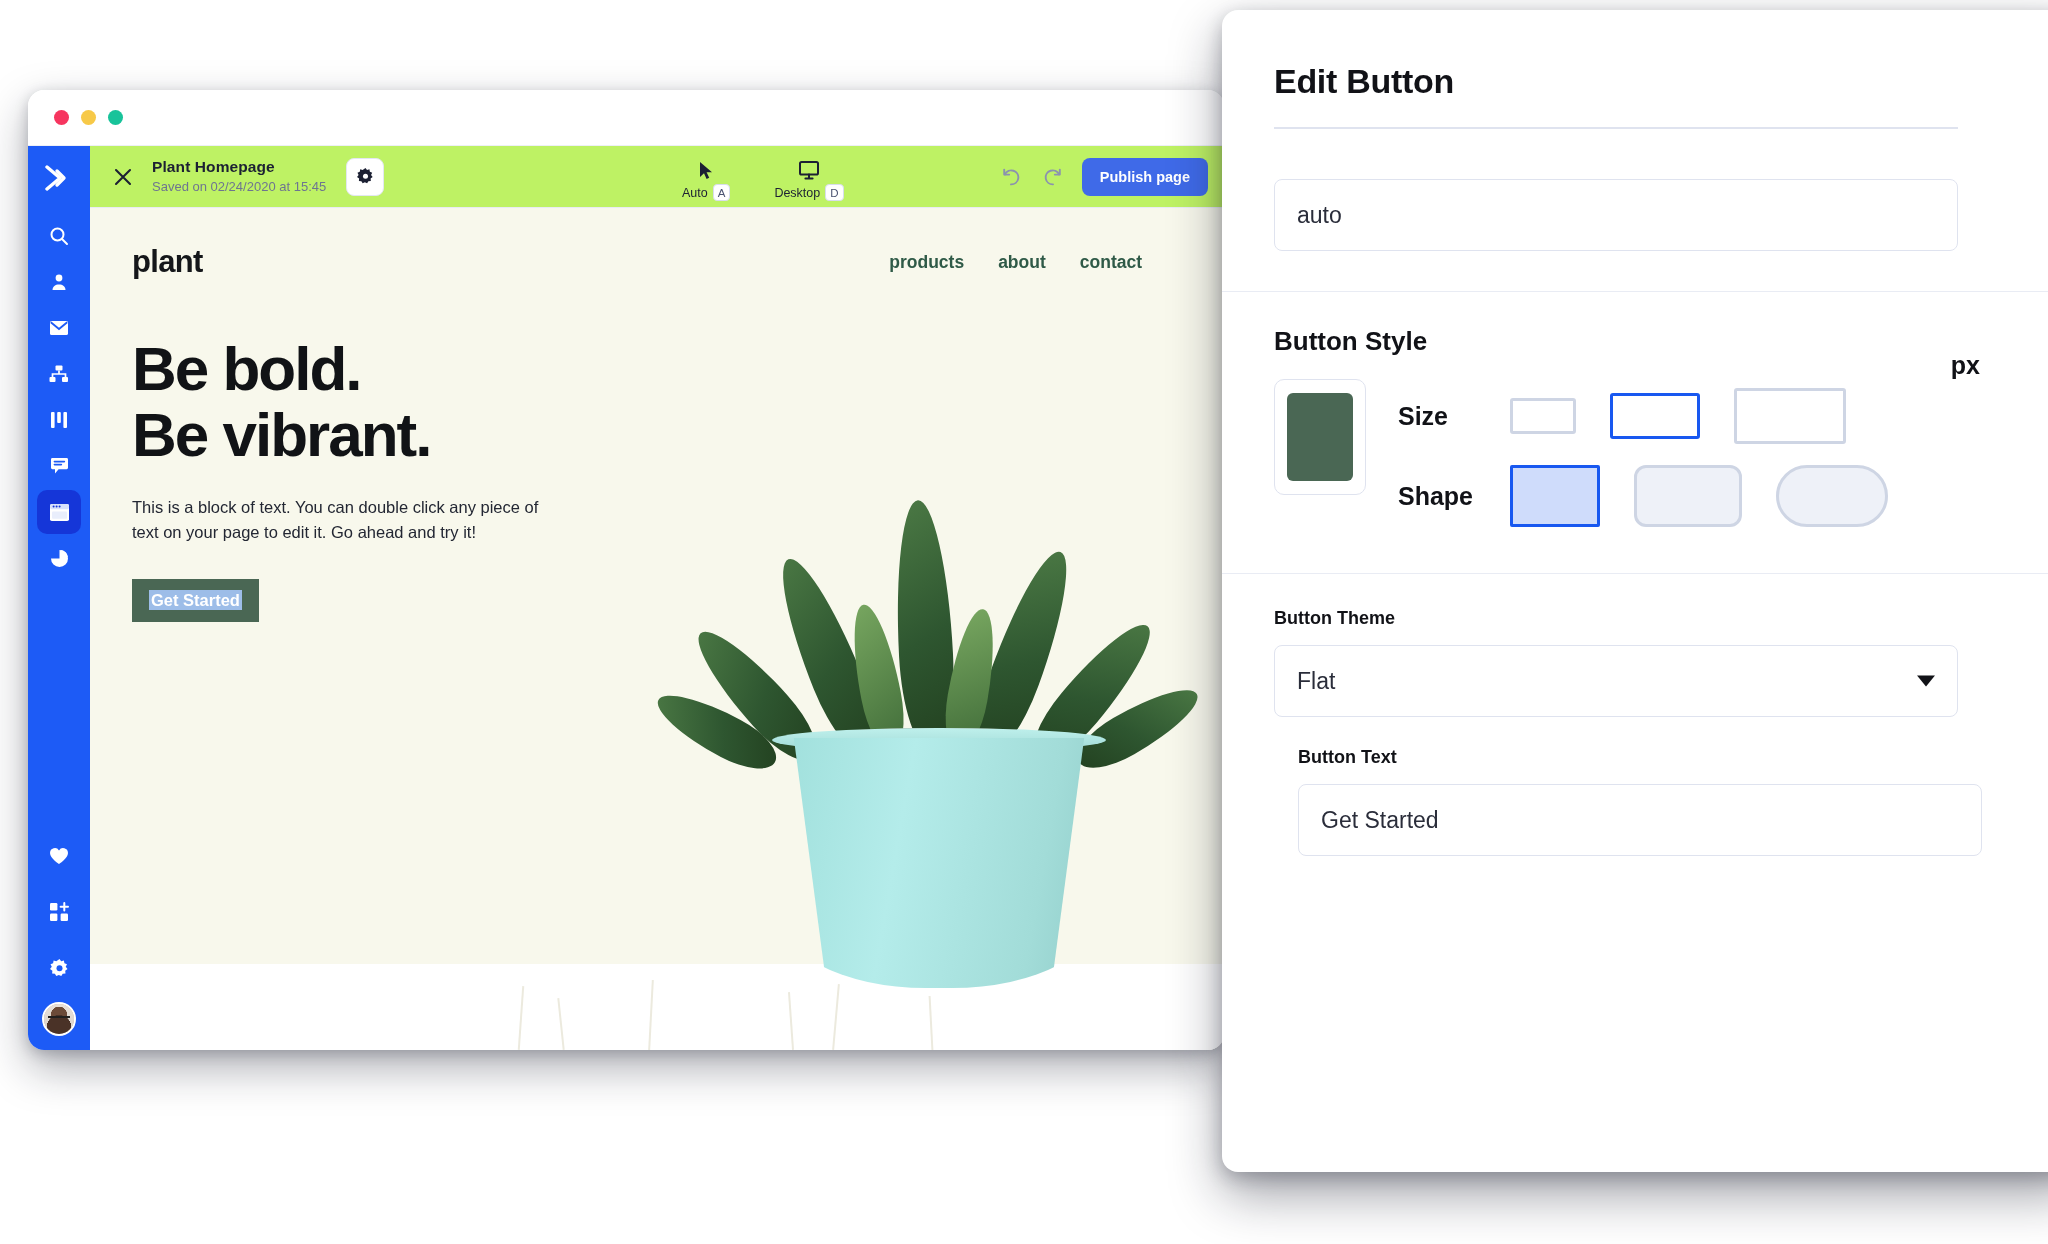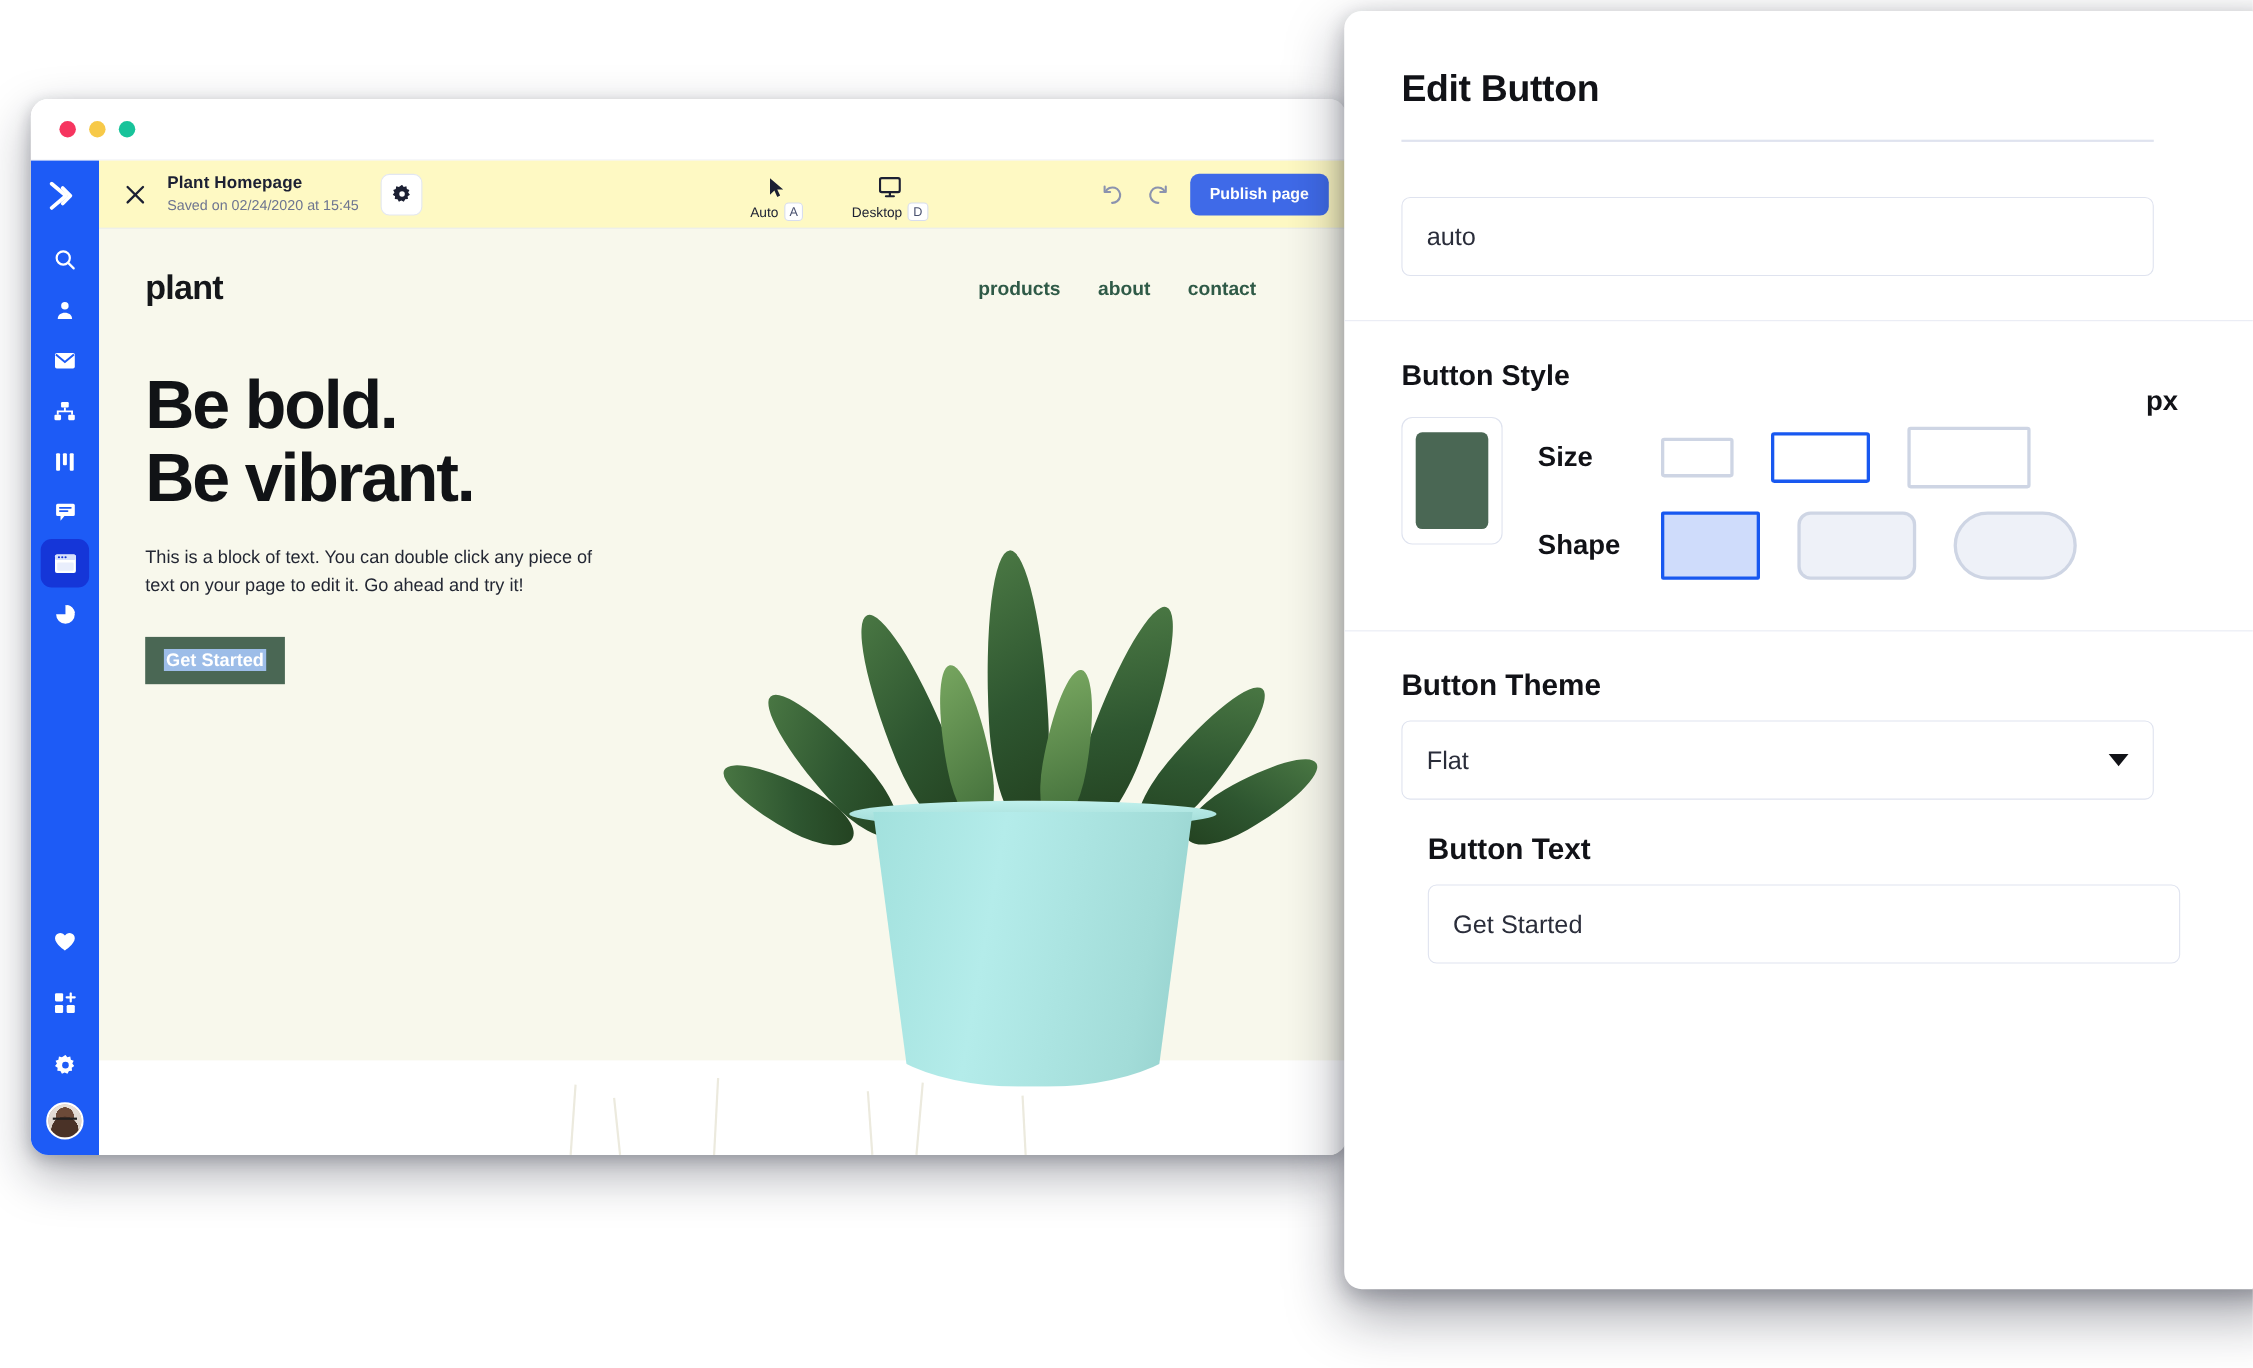--- a/index.html
+++ b/index.html
@@ -60,7 +60,7 @@
   
   .editor { flex:1 1 auto; display:flex; flex-direction:column; min-width:0; }
   .toolbar {
-    height: 62px; background:#fef9c3; border-bottom:1px solid #e8ebf3;
+    height: 62px; background:#bef264; border-bottom:1px solid #e8ebf3;
     display:flex; align-items:center; padding: 0 16px 0 18px; position:relative;
   }
   .x-btn { width:30px; height:30px; display:flex; align-items:center; justify-content:center; color:#1c2033; }

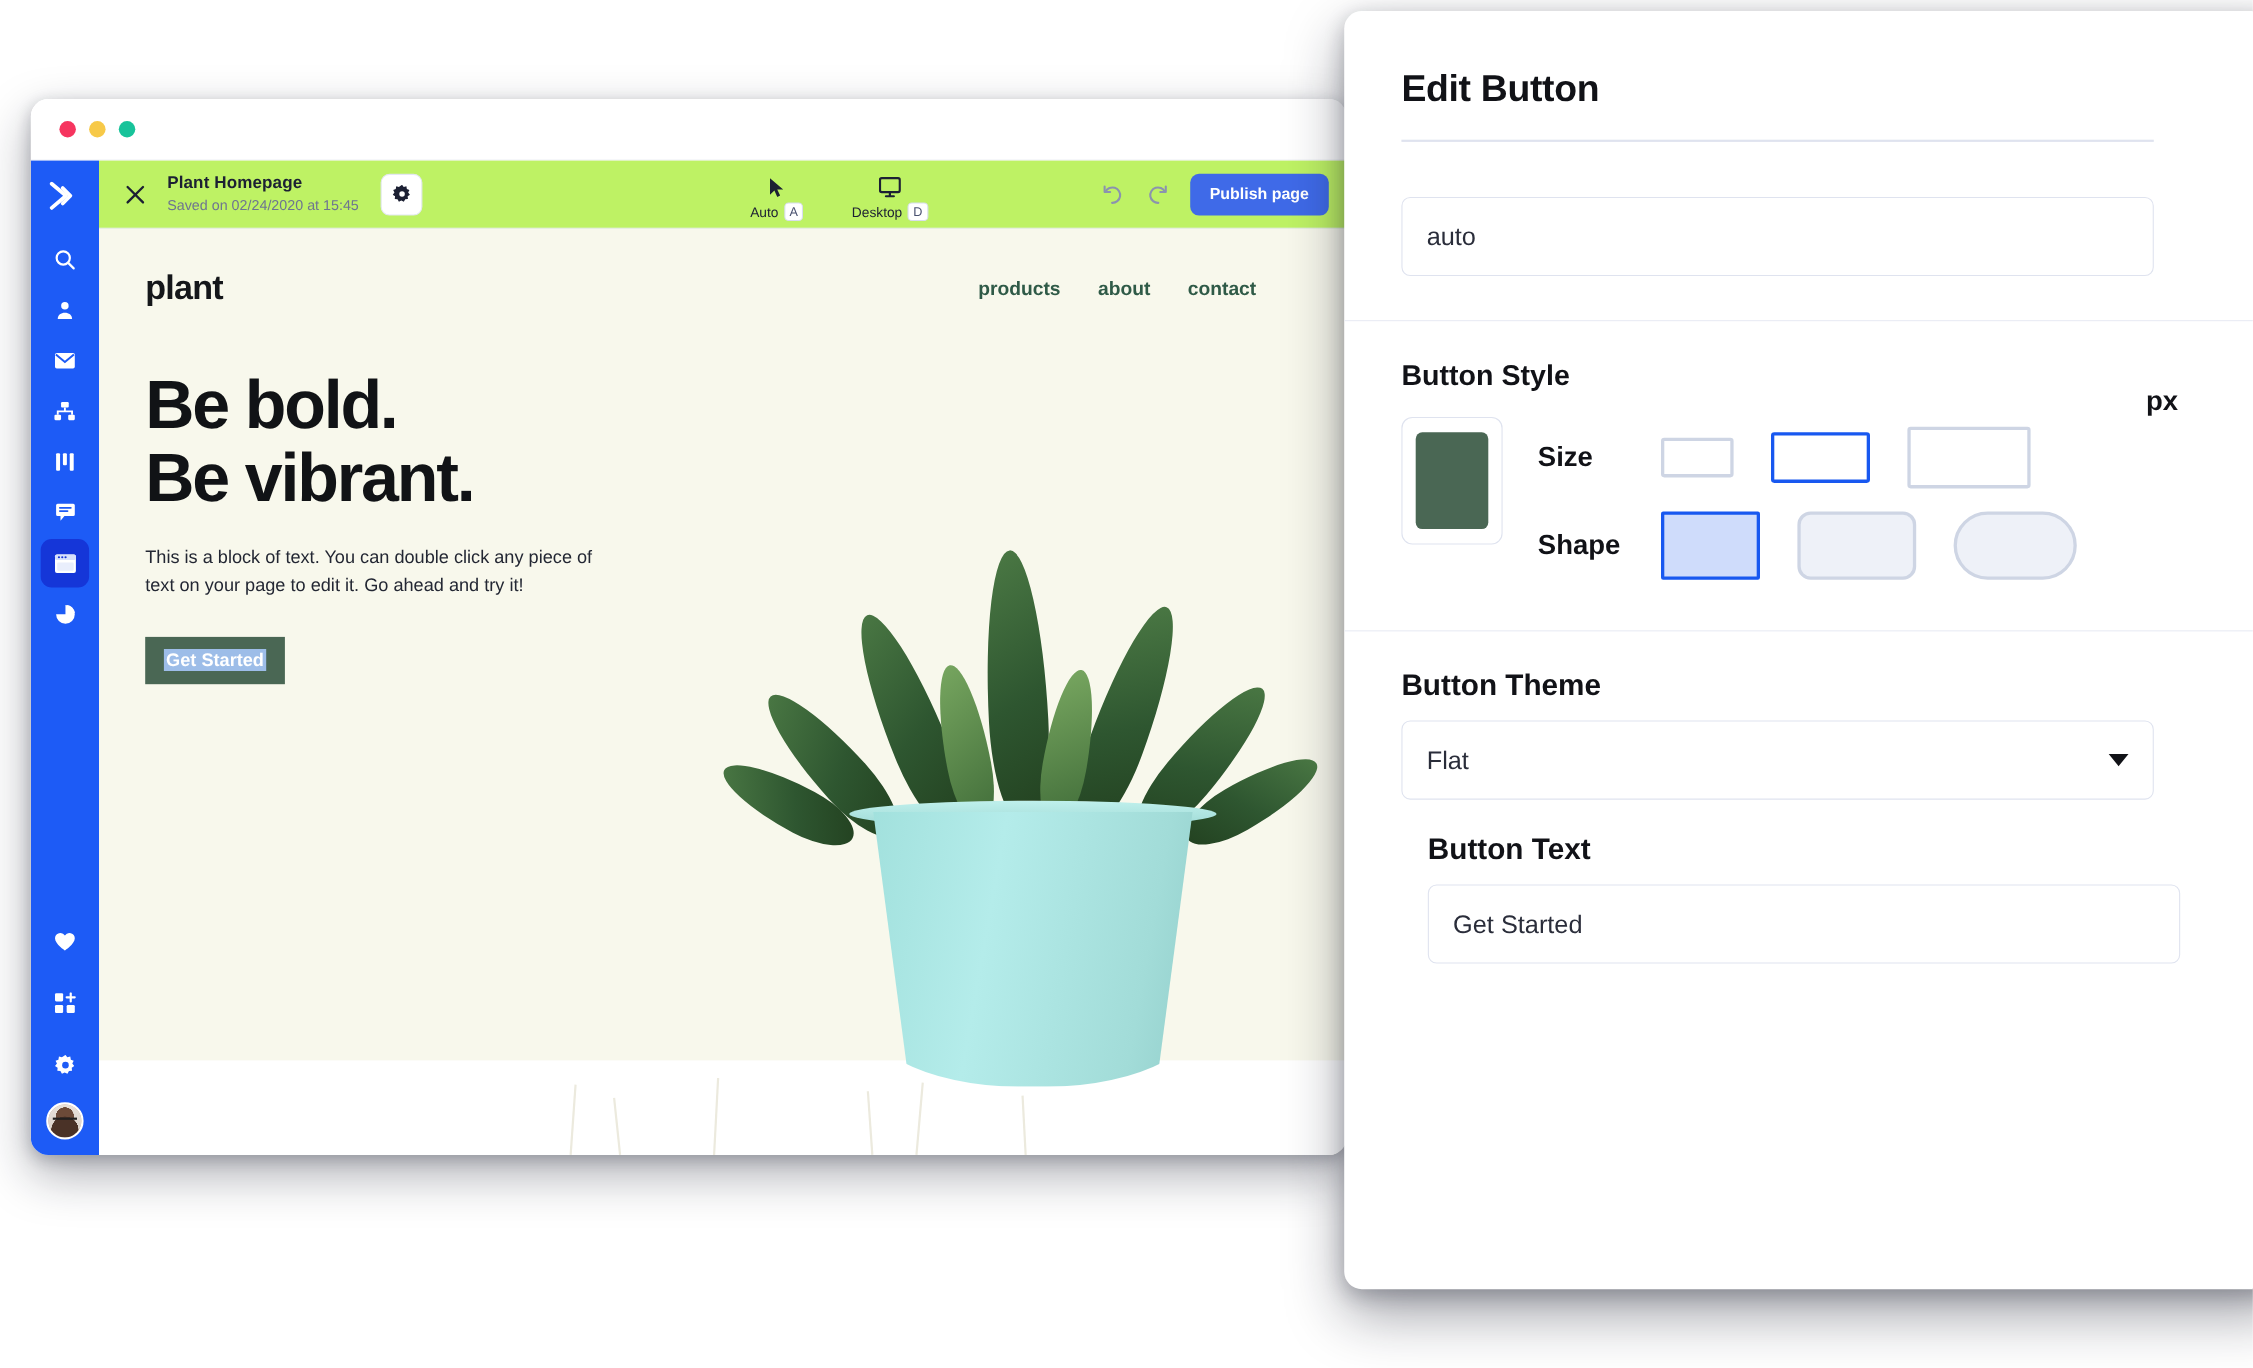--- a/index.html
+++ b/index.html
@@ -128,7 +128,7 @@
   .sect { padding-top: 34px; }
   .sect-divider { height:1px; background:#e9ecf4; margin-top:40px; width:100%; margin-left:-52px; padding-right:0; }
   .fld-label { font-size:26px; font-weight:700; color:#111217; }
-  .fld-label.lg { font-size:27px; }
+  .fld-label.lg { font-size:18px; }
   .input-box {
     margin-top:16px; height:72px; border:1px solid #dfe3ef; border-radius:8px;
     display:flex; align-items:center; padding: 0 22px; width:684px; background:#fff;

